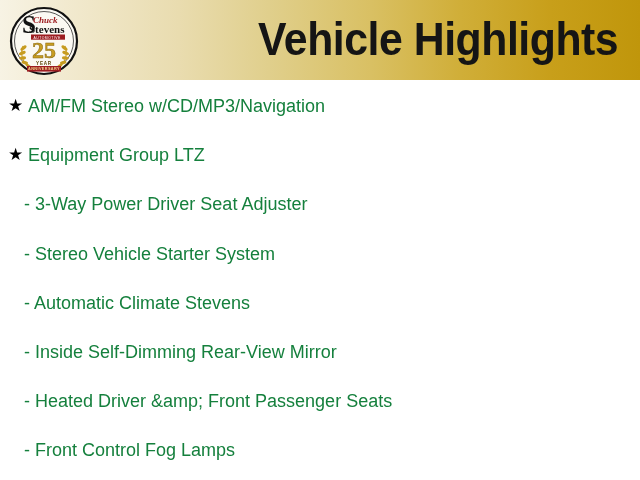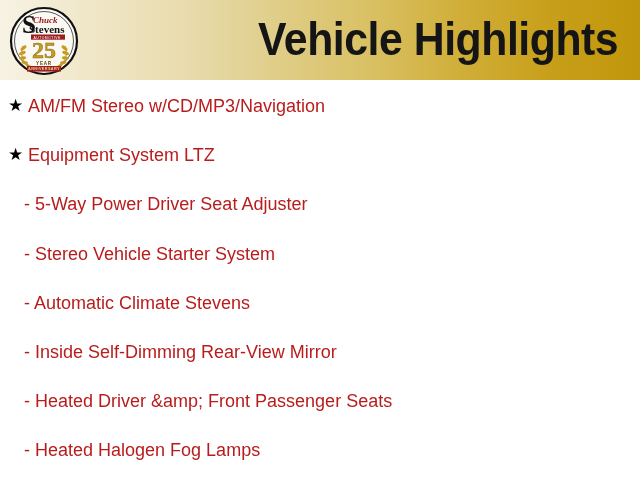--- a/index.html
+++ b/index.html
@@ -88,7 +88,7 @@
   .row-text {
     font-size: 18px;
     line-height: 22px;
-    color: #b91c1c;
+    color: #15803d;
   }
 </style>
 </head>

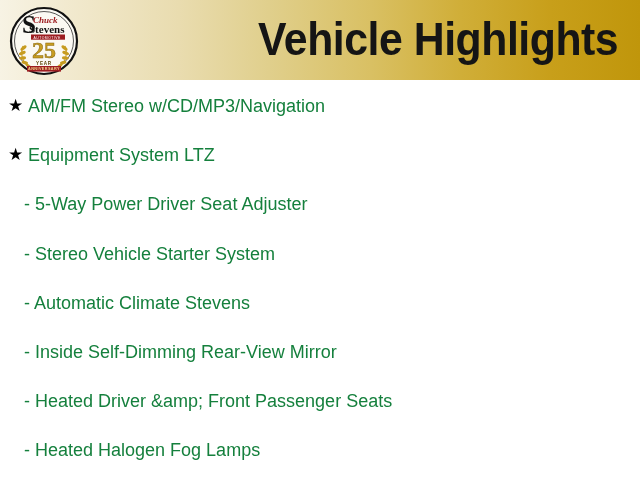--- a/index.html
+++ b/index.html
@@ -147,7 +147,7 @@
     </div>
     <div class="row level-0" style="top: 61.2px;">
       <span class="bullet-star">★</span>
-      <span class="row-text">Equipment System LTZ</span>
+      <span class="row-text">Equipment Group LTZ</span>
     </div>
     <div class="row level-1" style="top: 110.4px;">
       <span class="row-text">- 5-Way Power Driver Seat Adjuster</span>

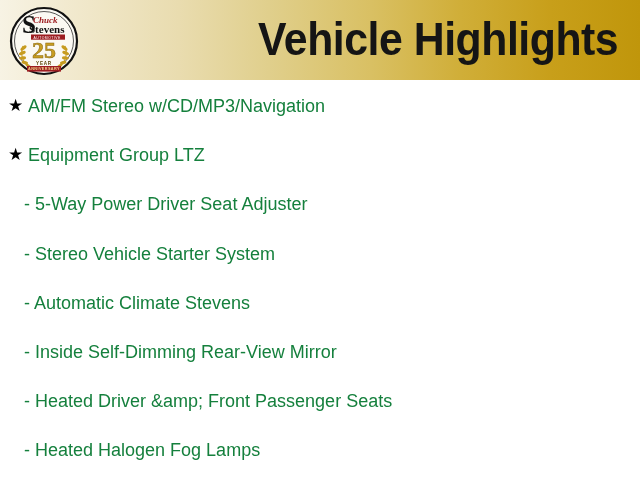--- a/index.html
+++ b/index.html
@@ -150,7 +150,7 @@
       <span class="row-text">Equipment Group LTZ</span>
     </div>
     <div class="row level-1" style="top: 110.4px;">
-      <span class="row-text">- 5-Way Power Driver Seat Adjuster</span>
+      <span class="row-text">- 3-Way Power Driver Seat Adjuster</span>
     </div>
     <div class="row level-1" style="top: 159.6px;">
       <span class="row-text">- Stereo Vehicle Starter System</span>

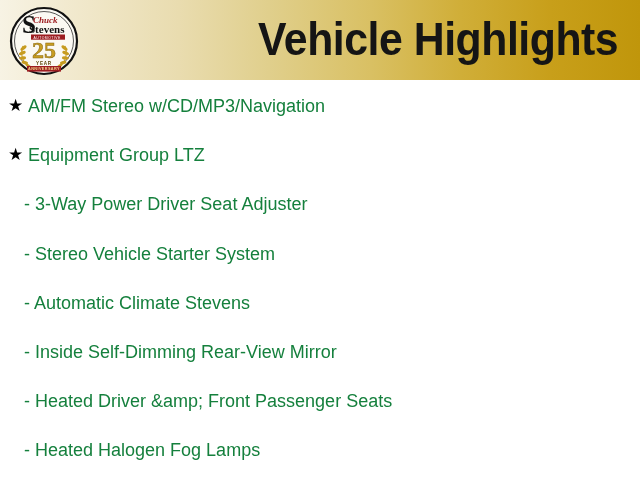--- a/index.html
+++ b/index.html
@@ -165,7 +165,7 @@
       <span class="row-text">- Heated Driver &amp;amp; Front Passenger Seats</span>
     </div>
     <div class="row level-1" style="top: 356.4px;">
-      <span class="row-text">- Heated Halogen Fog Lamps</span>
+      <span class="row-text">- Front Control Fog Lamps</span>
     </div>
   </div>
 

